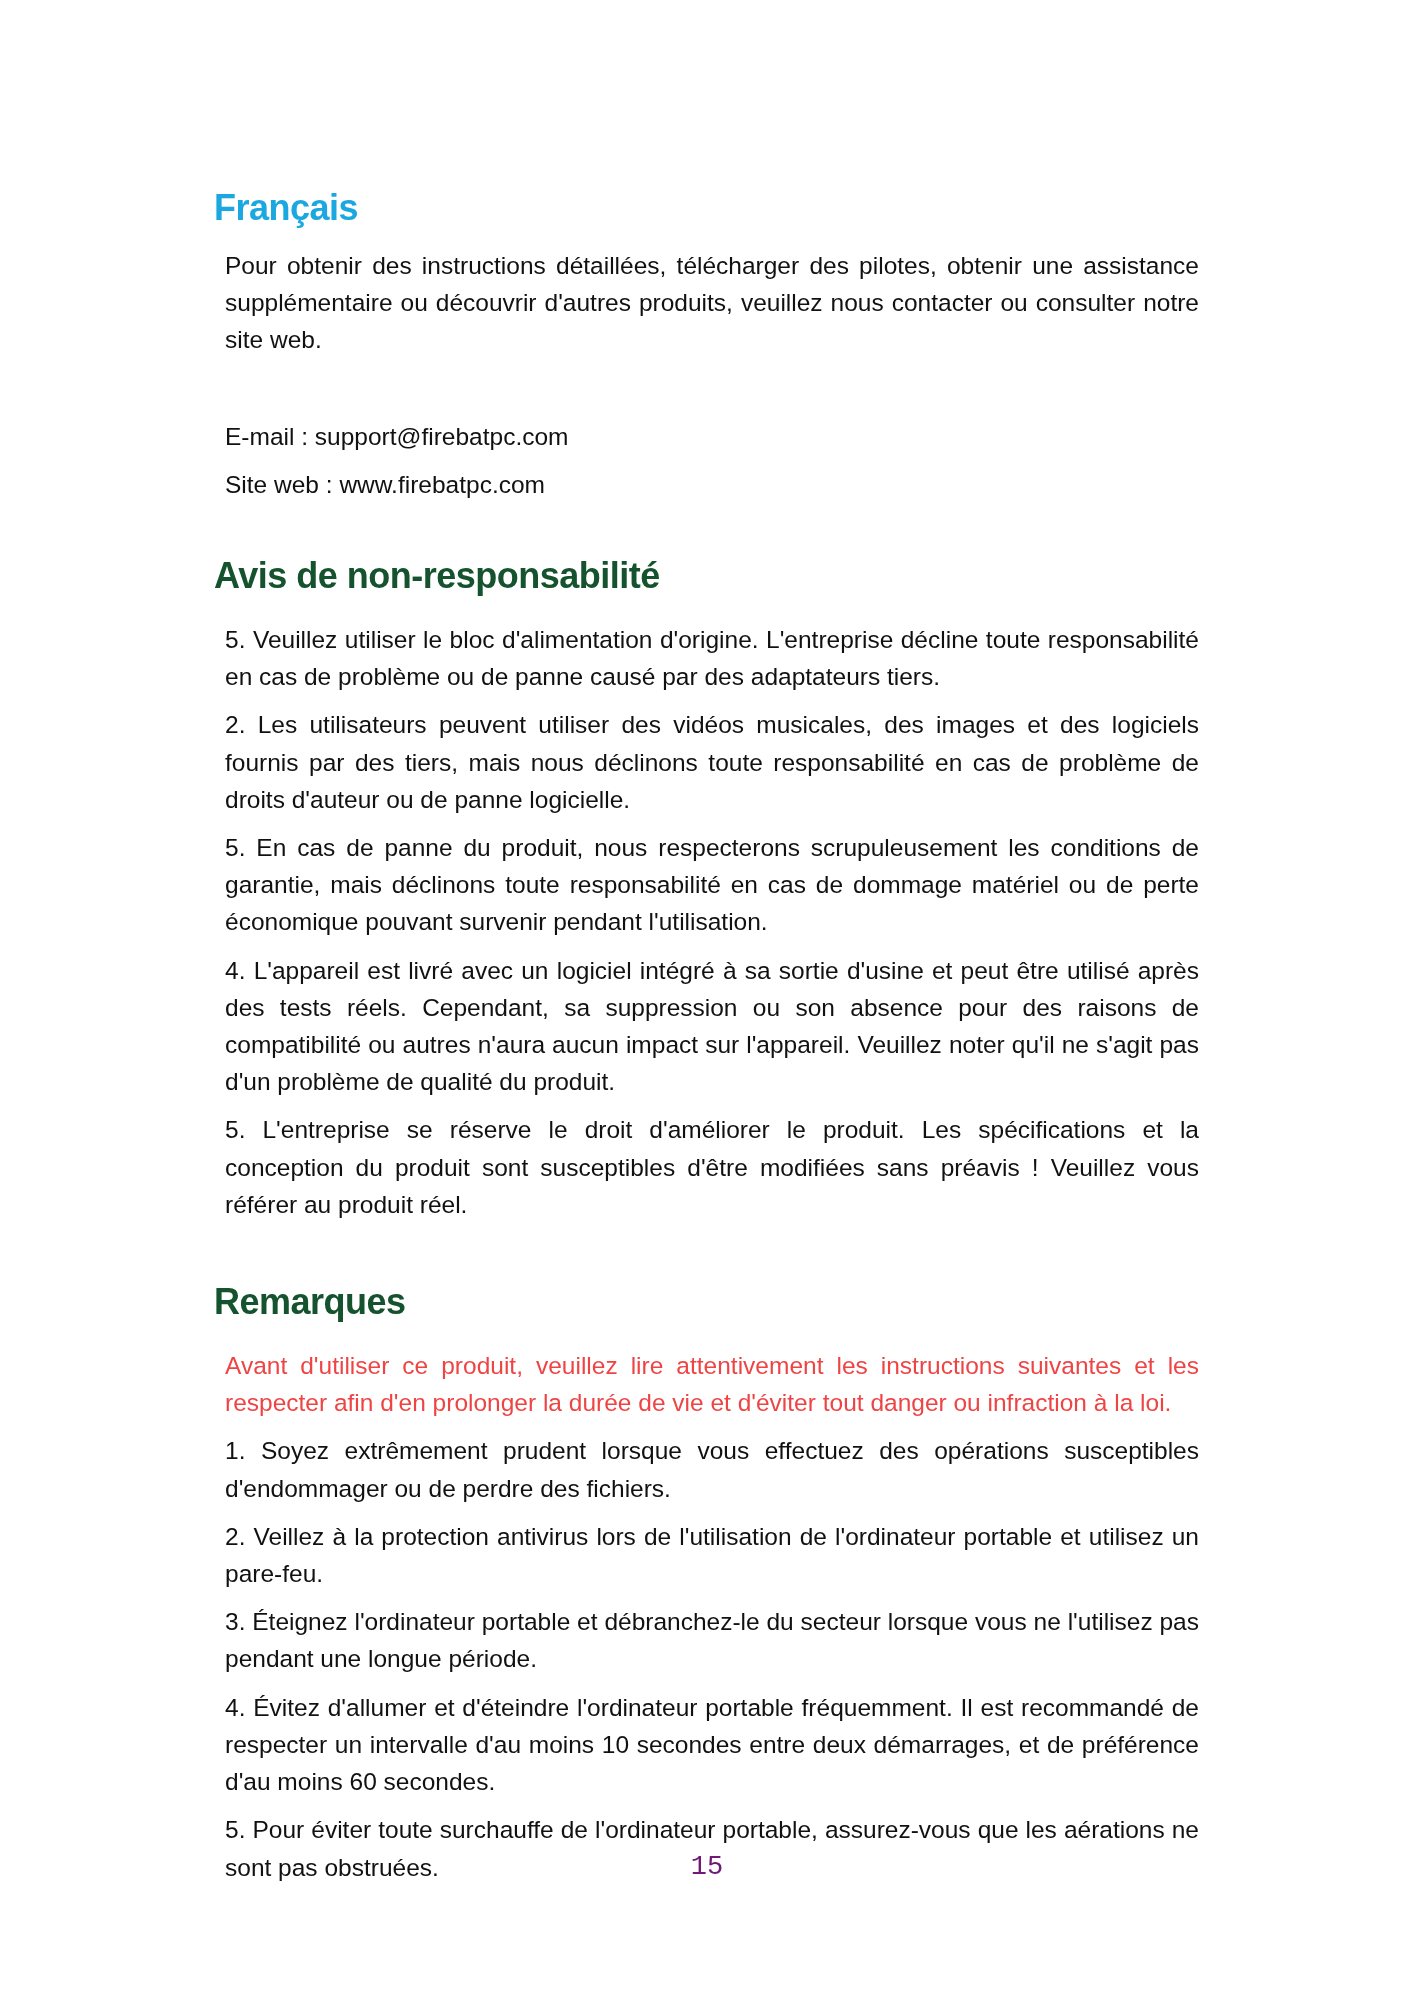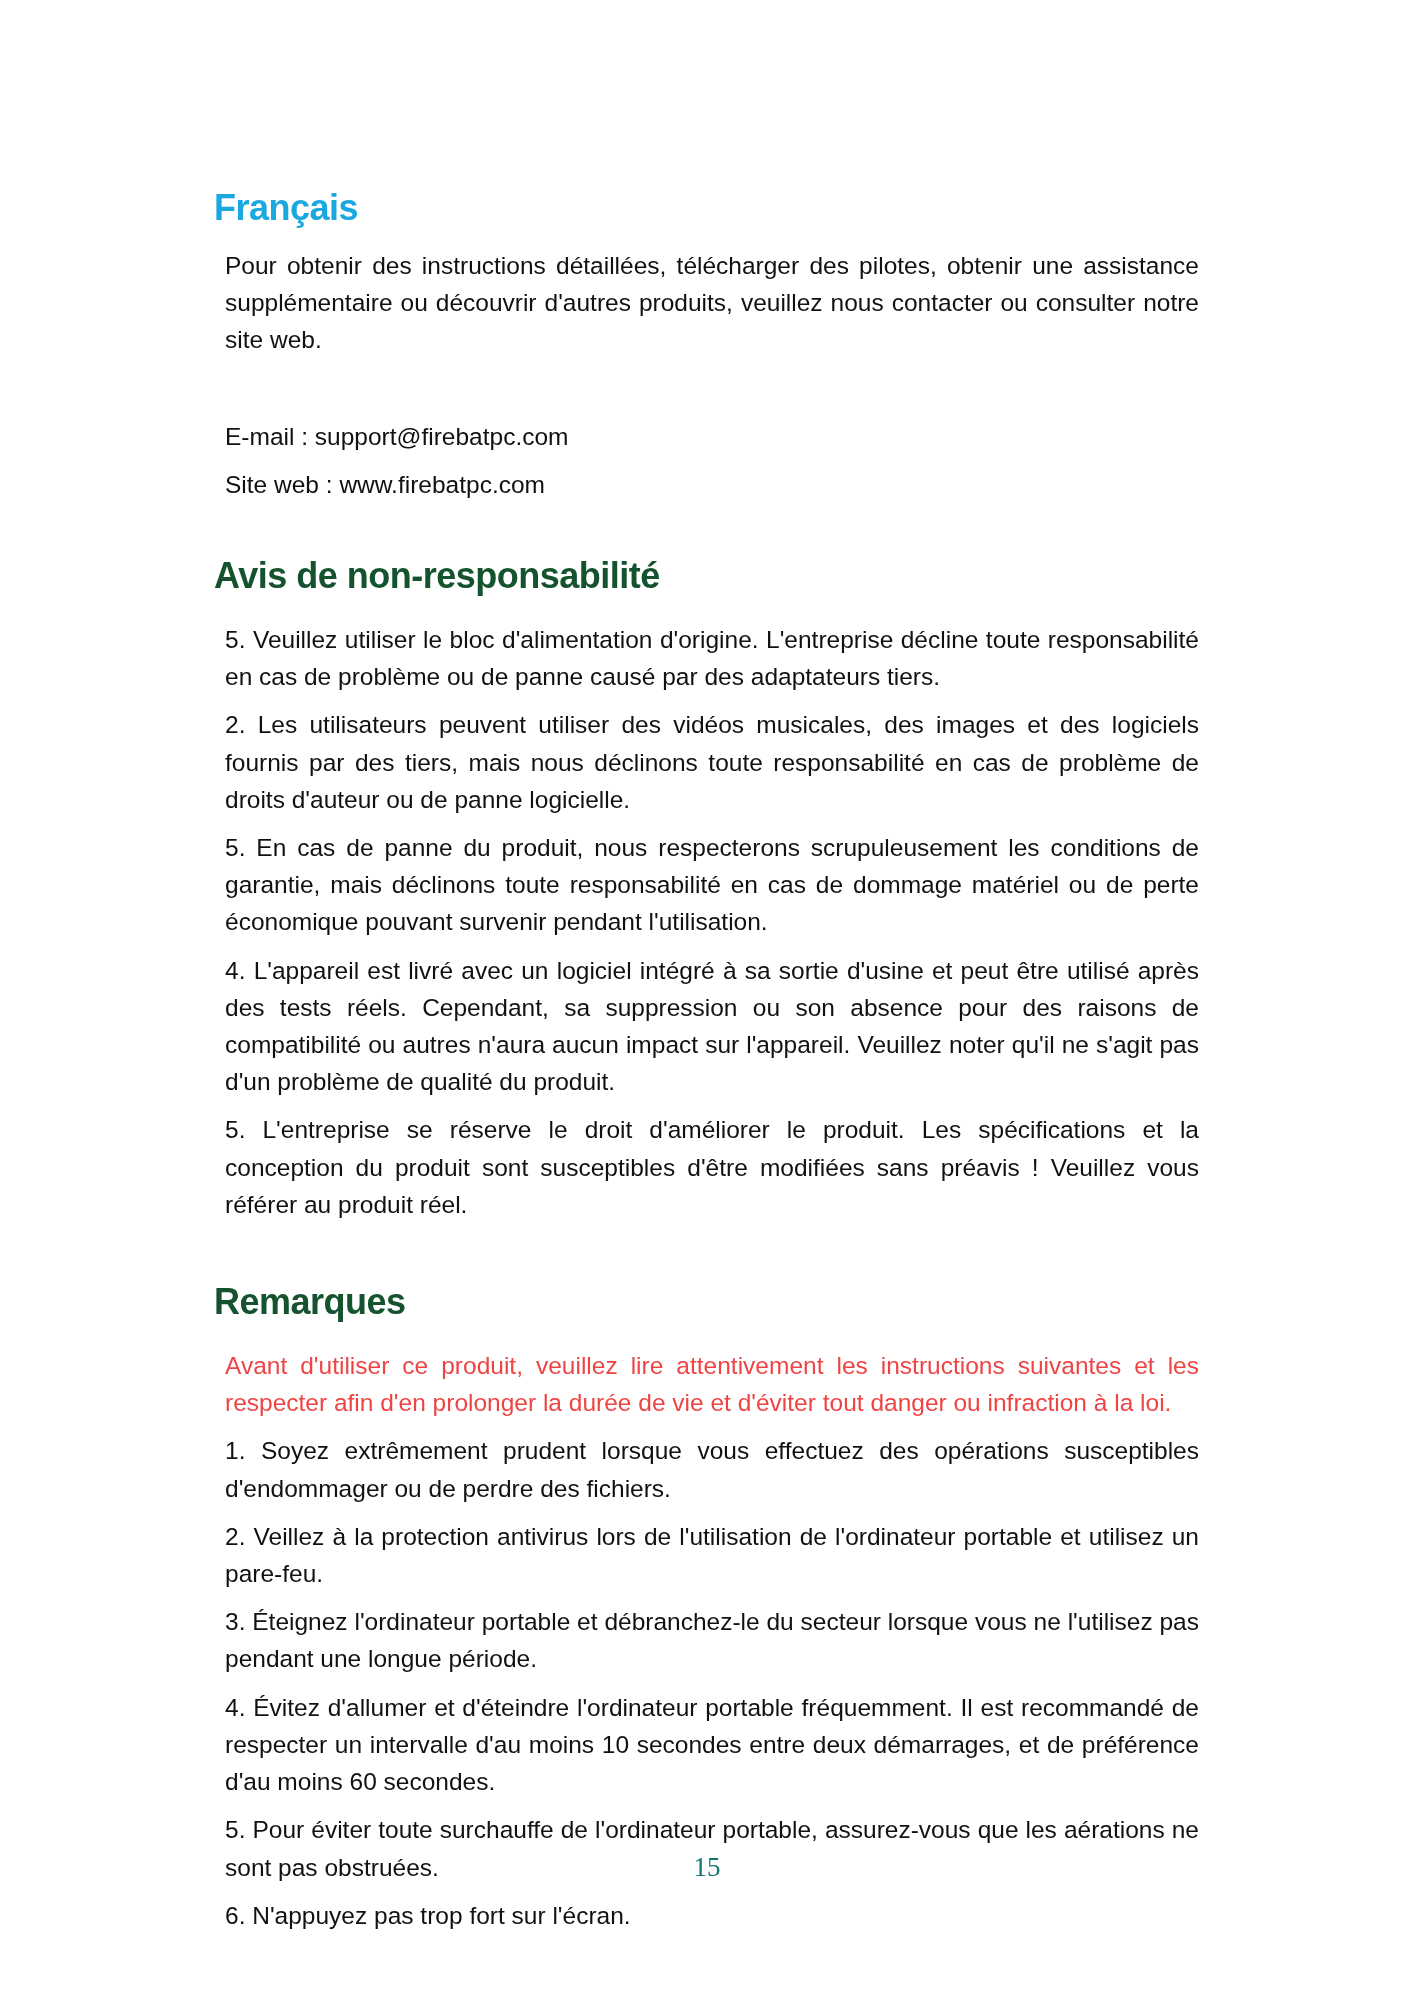--- a/index.html
+++ b/index.html
@@ -37,9 +37,9 @@
       left: 0;
       width: 1414px;
       text-align: center;
-      font-family: Liberation Serif, serif;
+      font-family: Liberation Mono, monospace;
       font-size: 27px;
-      color: #0f766e;
+      color: #701a75;
     }
   </style>
 </head>

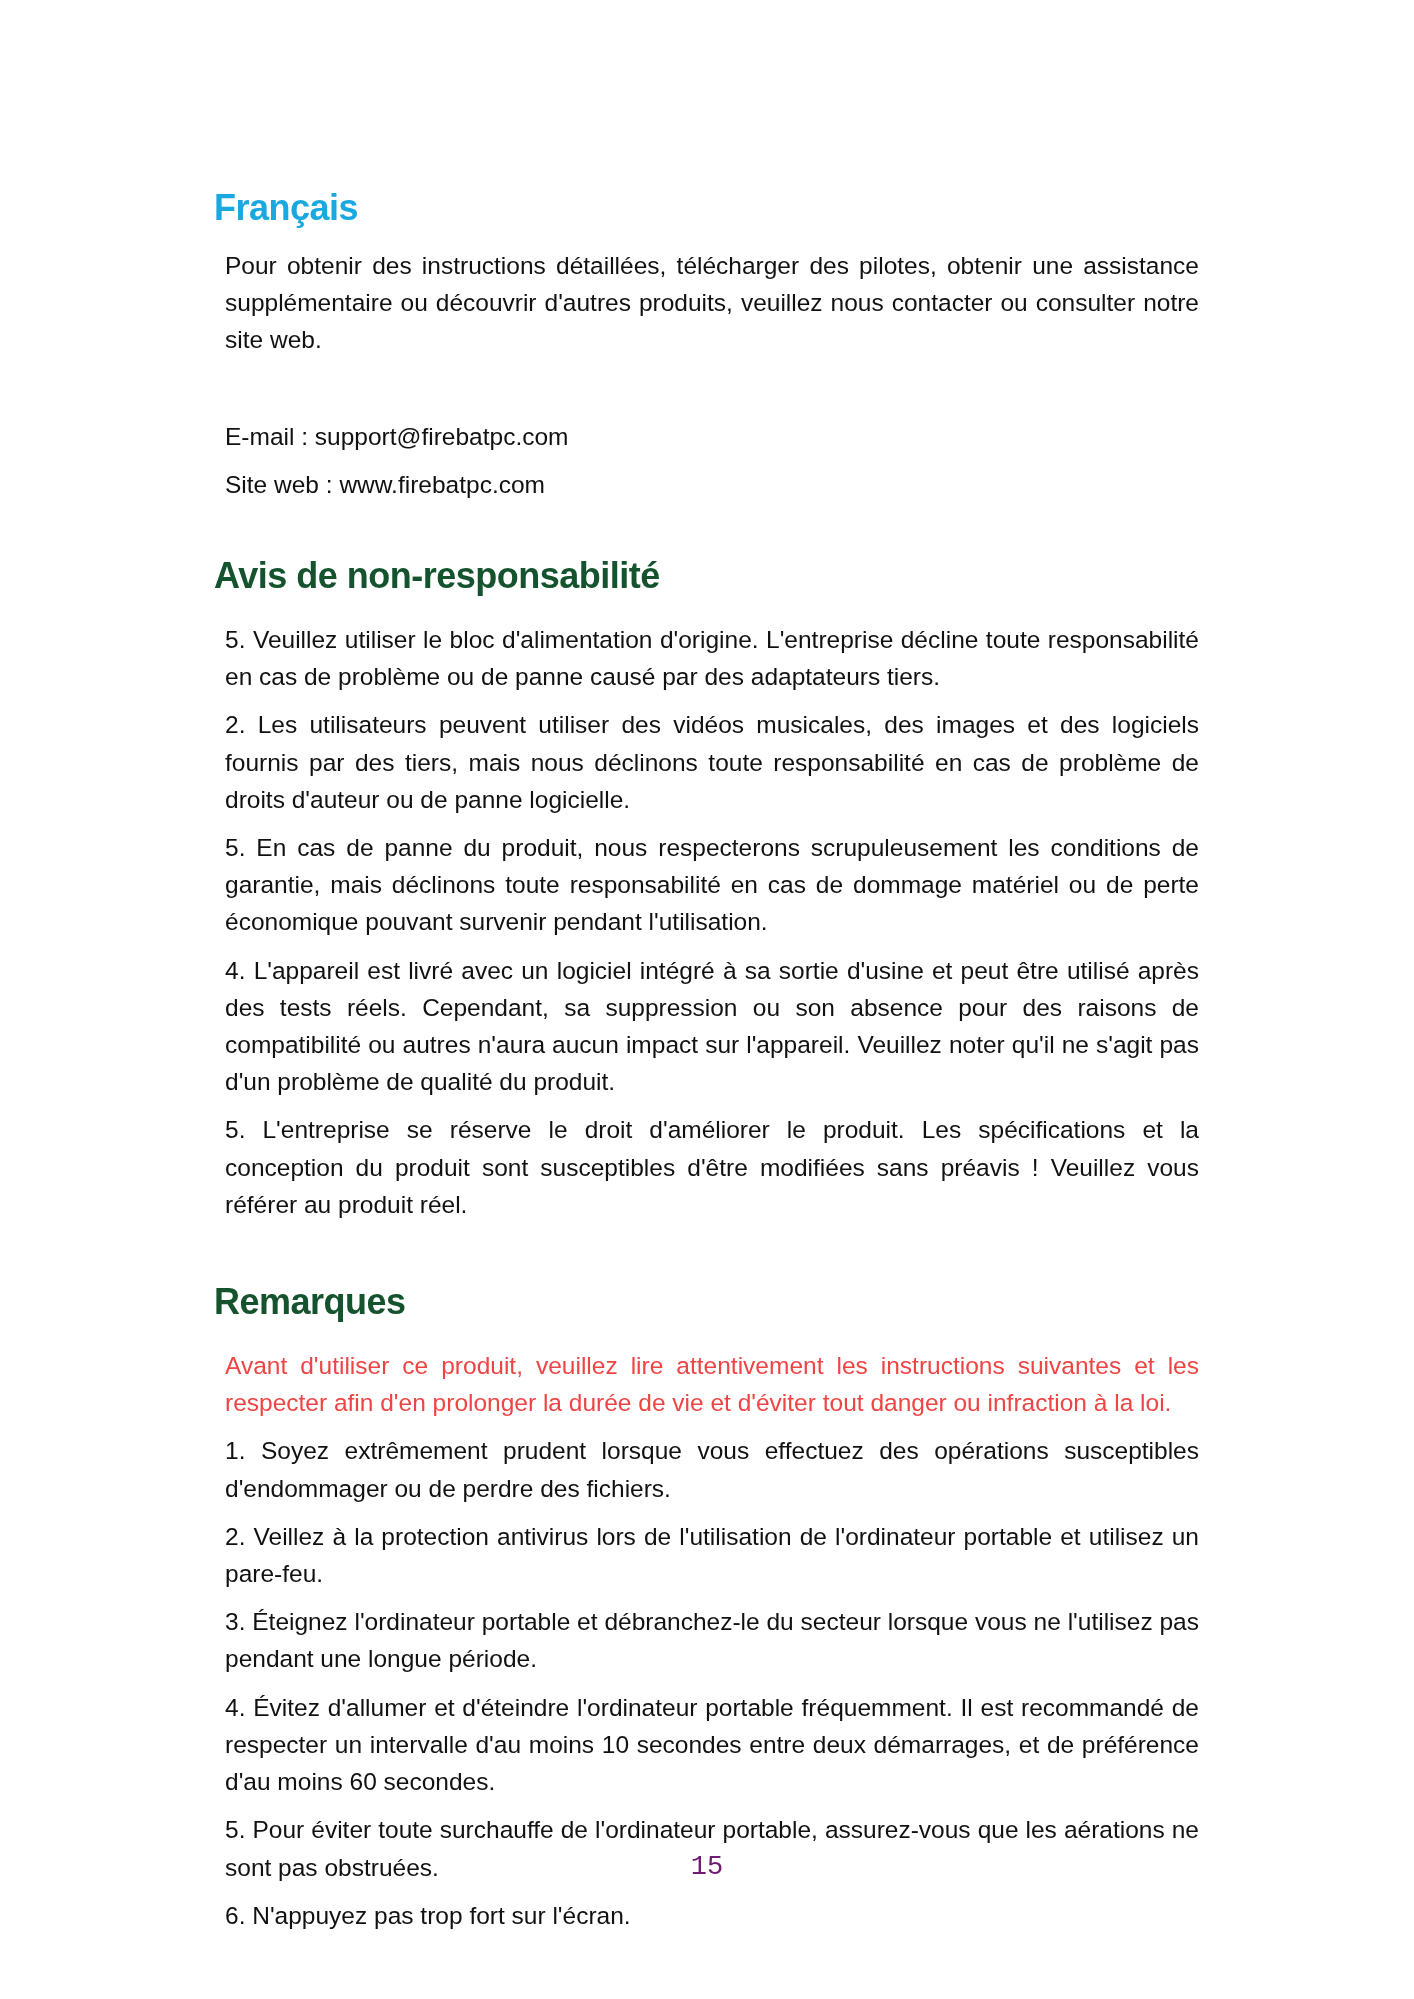--- a/index.html
+++ b/index.html
@@ -76,7 +76,6 @@
     <p>3. Éteignez l'ordinateur portable et débranchez-le du secteur lorsque vous ne l'utilisez pas pendant une longue période.</p>
     <p>4. Évitez d'allumer et d'éteindre l'ordinateur portable fréquemment. Il est recommandé de respecter un intervalle d'au moins 10 secondes entre deux démarrages, et de préférence d'au moins 60 secondes.</p>
     <p>5. Pour éviter toute surchauffe de l'ordinateur portable, assurez-vous que les aérations ne sont pas obstruées.</p>
-    <p>6. N'appuyez pas trop fort sur l'écran.</p>
   </div>
 </div>
 

